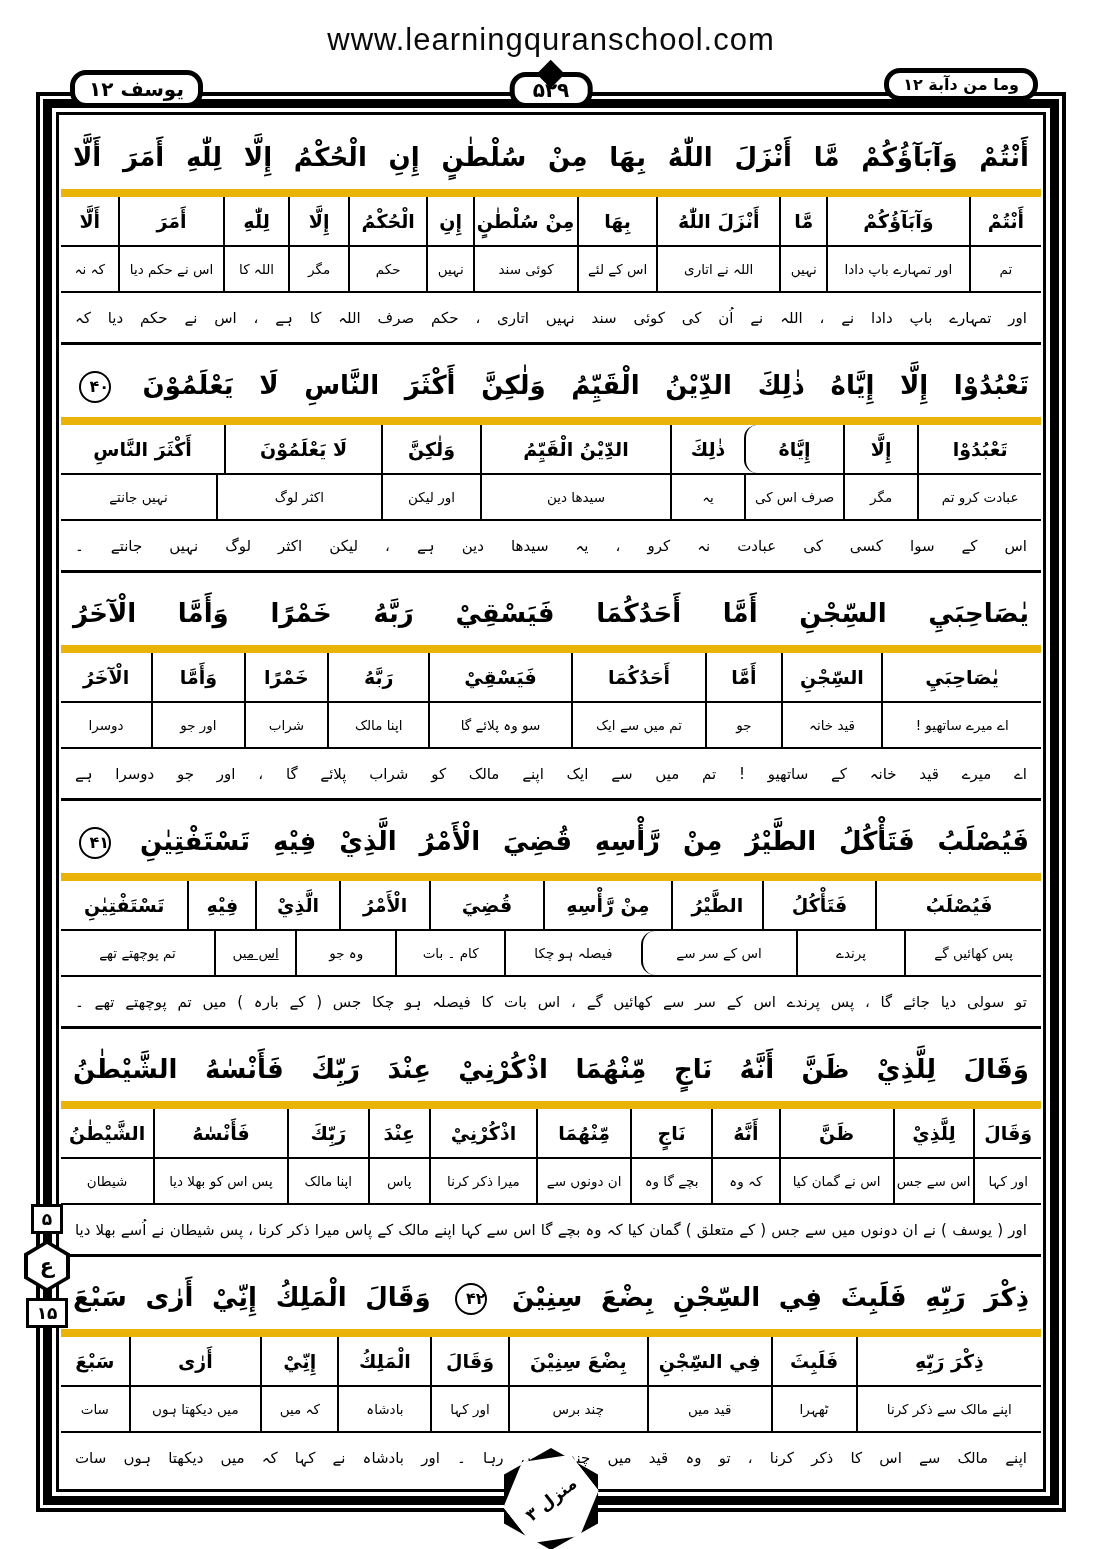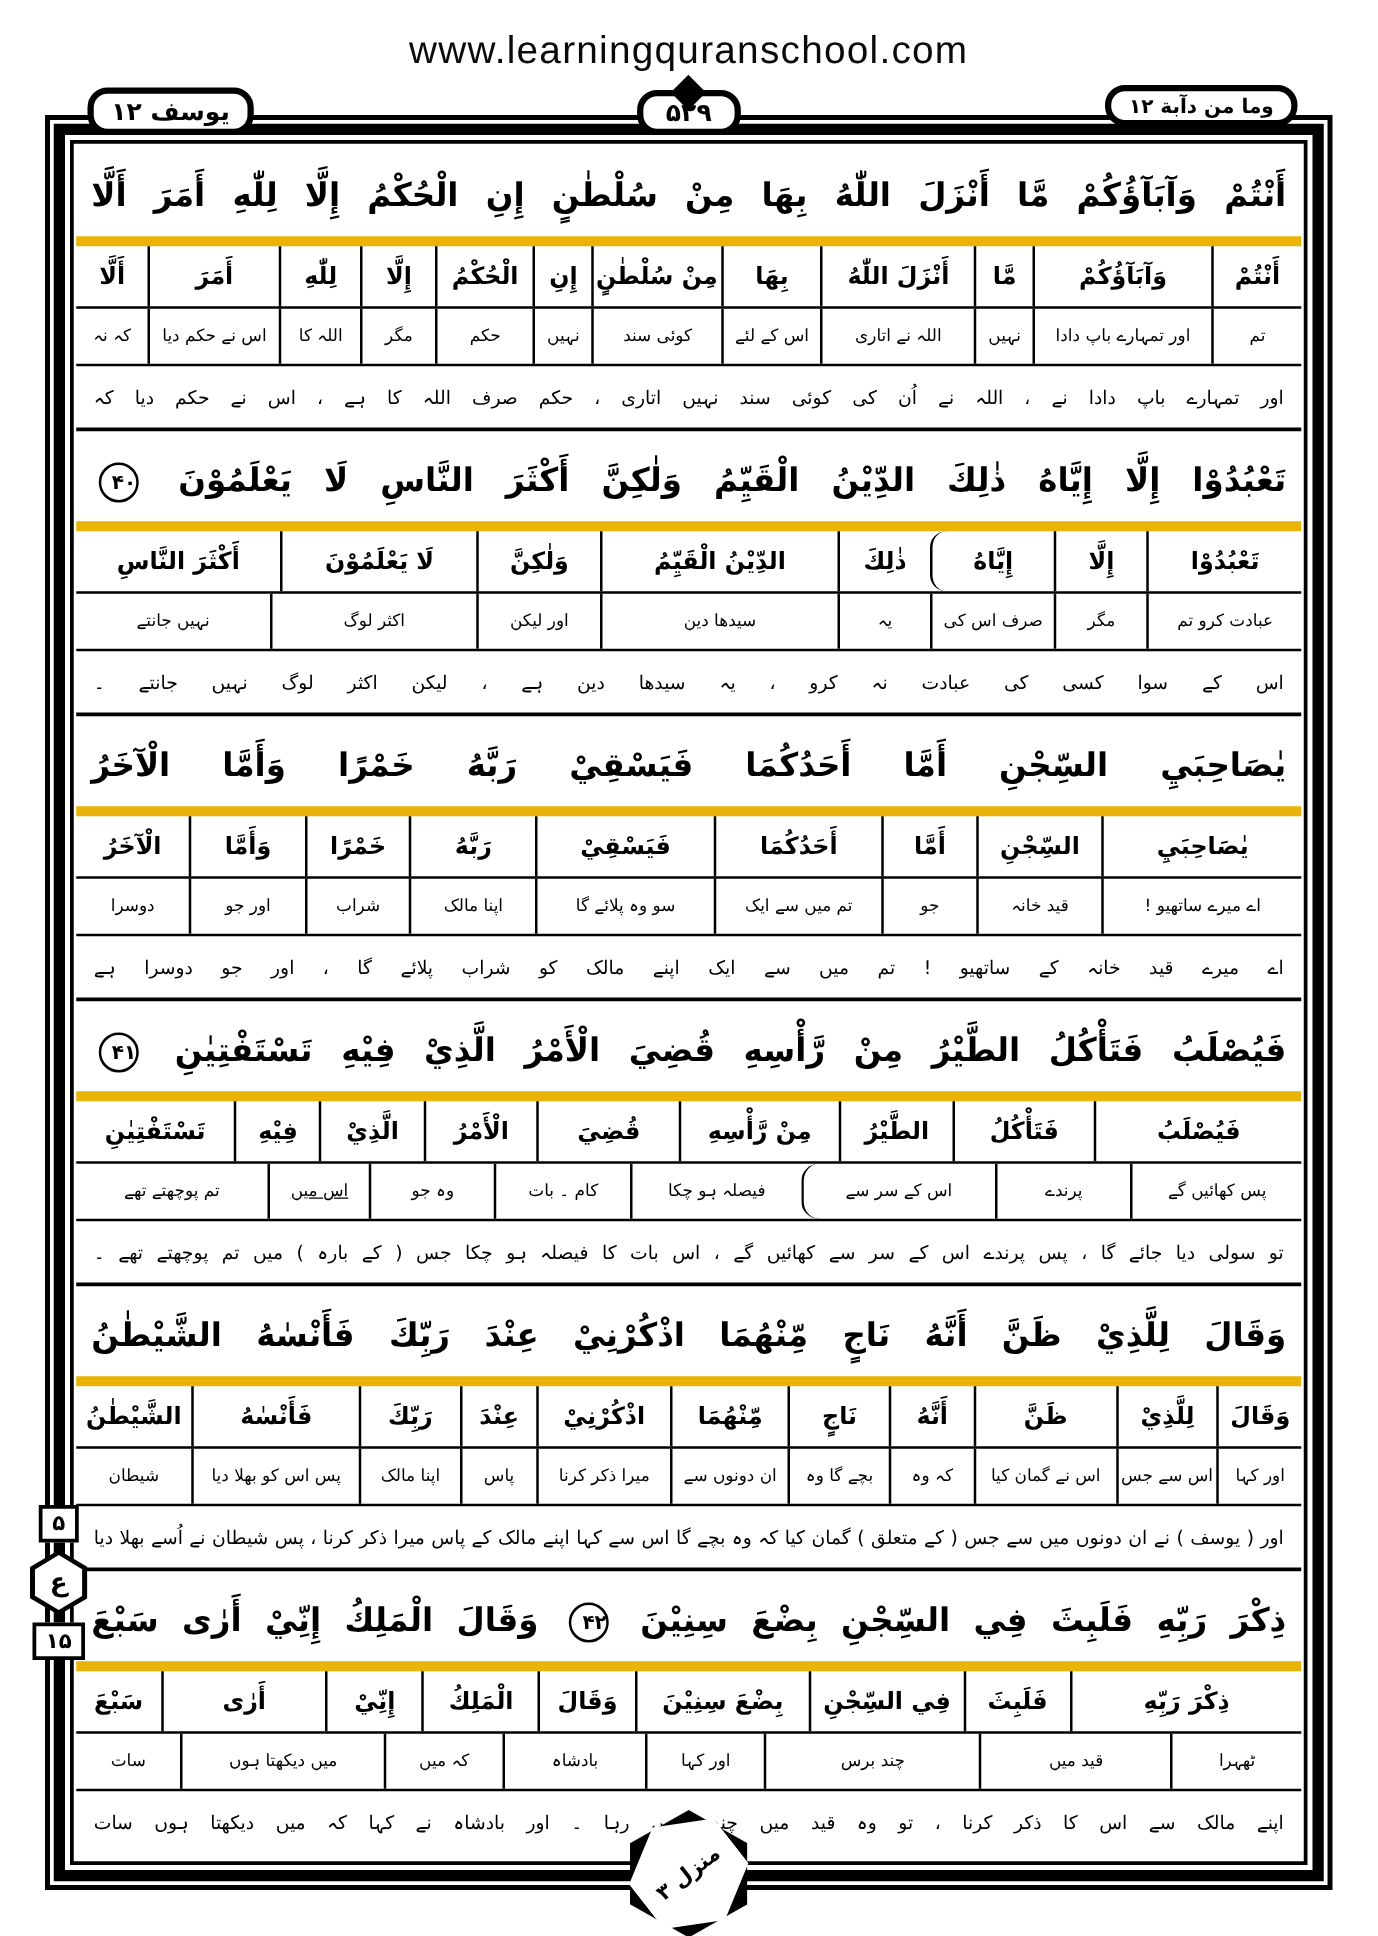--- a/index.html
+++ b/index.html
@@ -251,6 +251,7 @@
               <div class="cell arabic-word" style="flex-grow: 8;">سَبْعَ</div>
             </div>
     <div class="meanings-row">
+              <div class="cell urdu-word" style="flex-grow: 23;">اپنے مالک سے ذکر کرنا</div>
               <div class="cell urdu-word" style="flex-grow: 10;">ٹھہرا</div>
               <div class="cell urdu-word" style="flex-grow: 15;">قید میں</div>
               <div class="cell urdu-word" style="flex-grow: 17;">چند برس</div>

